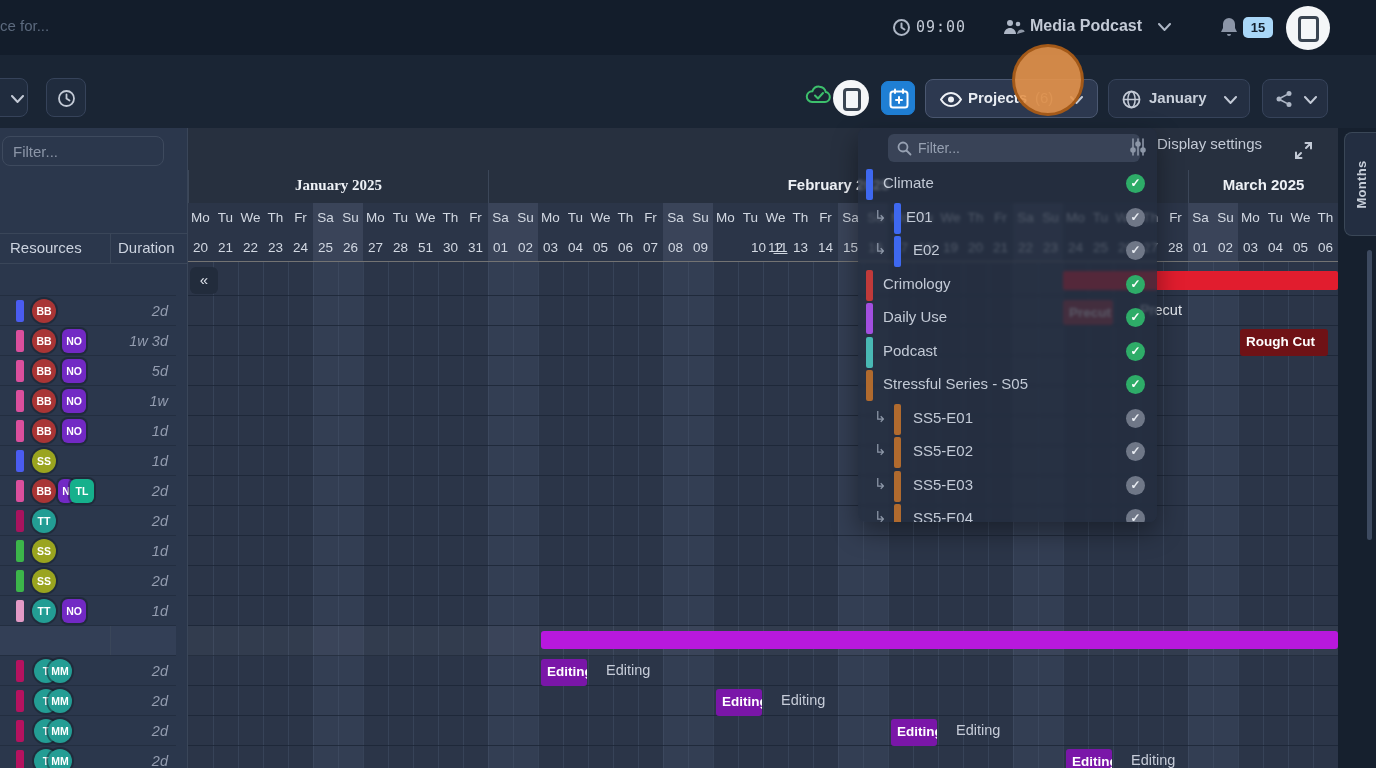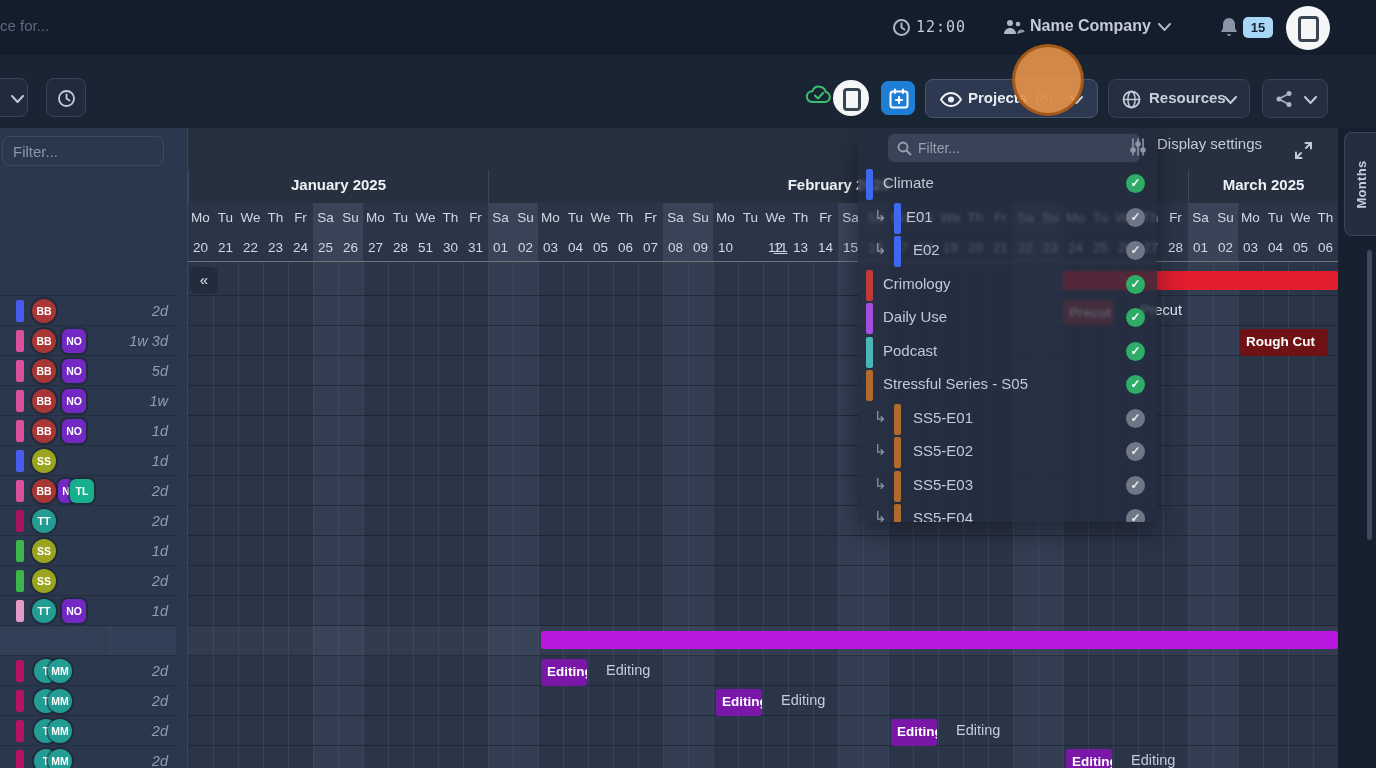--- a/index.html
+++ b/index.html
@@ -92,7 +92,7 @@
           <path d="M9.5 5.5v4l3 2" fill="none" stroke="#aeb7c6" stroke-width="2" stroke-linecap="round"></path>
         </svg>
     </div>
-    <div class="toptime">12:00</div>
+    <div class="toptime">09:00</div>
     <div class="abs" style="left:1001px;top:18px;">
       <svg width="24" height="18" viewBox="0 0 24 18">
           <circle cx="9" cy="5" r="3" fill="#aeb7c6"></circle>

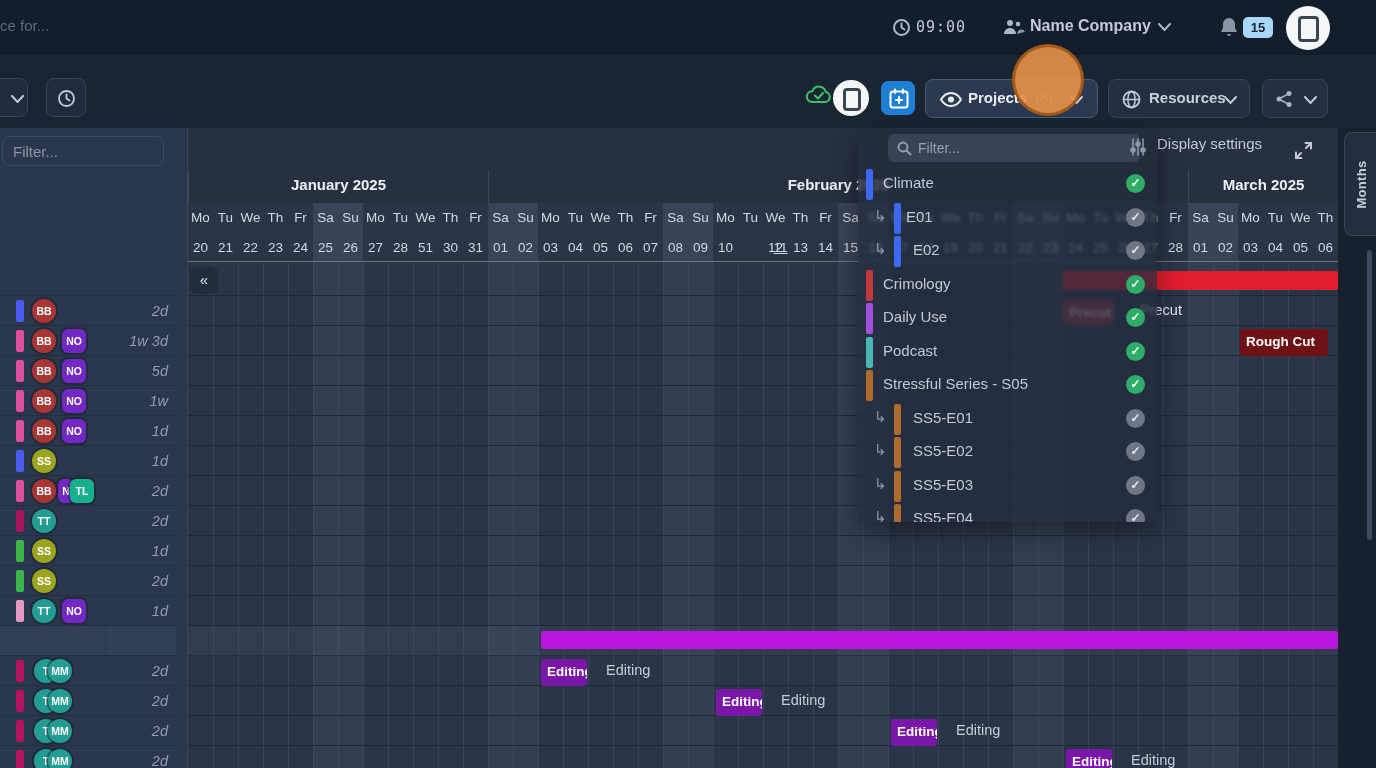--- a/index.html
+++ b/index.html
@@ -101,7 +101,7 @@
           <path d="M16 16c.3-2.4 2-4.4 4.5-4.4 1.6 0 2.7.9 3.2 2.2" fill="#aeb7c6" opacity=".8"></path>
         </svg>
     </div>
-    <div class="company">Name Company</div>
+    <div class="company">Media Podcast</div>
     <div class="abs" style="left:1158px;top:23px;">
       <svg width="13" height="8" viewBox="0 0 13 8">
           <polyline points="1,1 6.5,7 12,1" fill="none" stroke="#aeb7c6" stroke-width="2" stroke-linecap="round"></polyline>

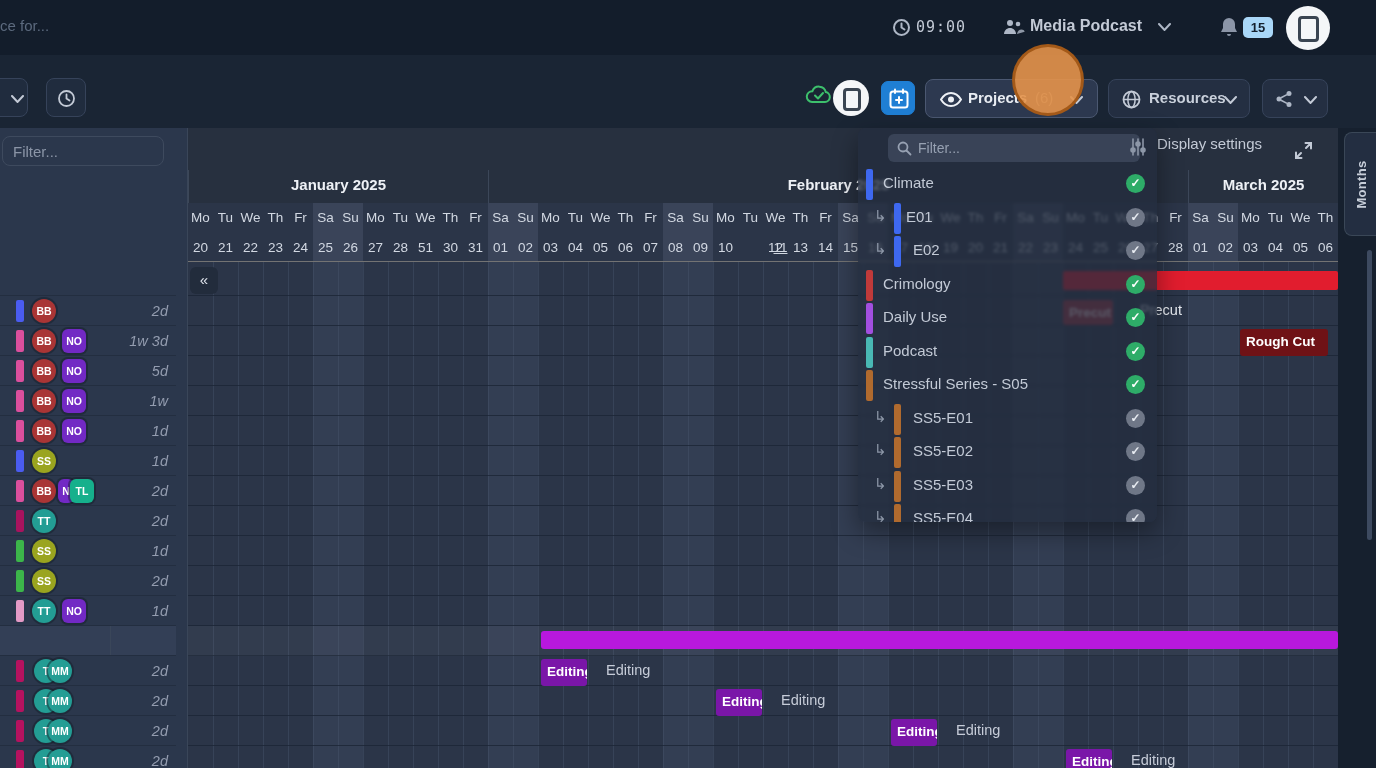--- a/index.html
+++ b/index.html
@@ -188,7 +188,7 @@
           <ellipse cx="9.5" cy="9.5" rx="3.6" ry="8" fill="none" stroke="#c3cad6" stroke-width="1.5"></ellipse>
           <line x1="1.5" y1="9.5" x2="17.5" y2="9.5" stroke="#c3cad6" stroke-width="1.5"></line>
         </svg>
-      <span class="tbtn-label" style="position:absolute;left:40px;top:9px;color:#c9d0db;">Resources</span>
+      <span class="tbtn-label" style="position:absolute;left:40px;top:9px;color:#c9d0db;">January</span>
       <svg style="position:absolute;right:12px;top:16px;" width="13" height="8" viewBox="0 0 13 8">
           <polyline points="1,1 6.5,7 12,1" fill="none" stroke="#c3cad6" stroke-width="2" stroke-linecap="round"></polyline>
         </svg>

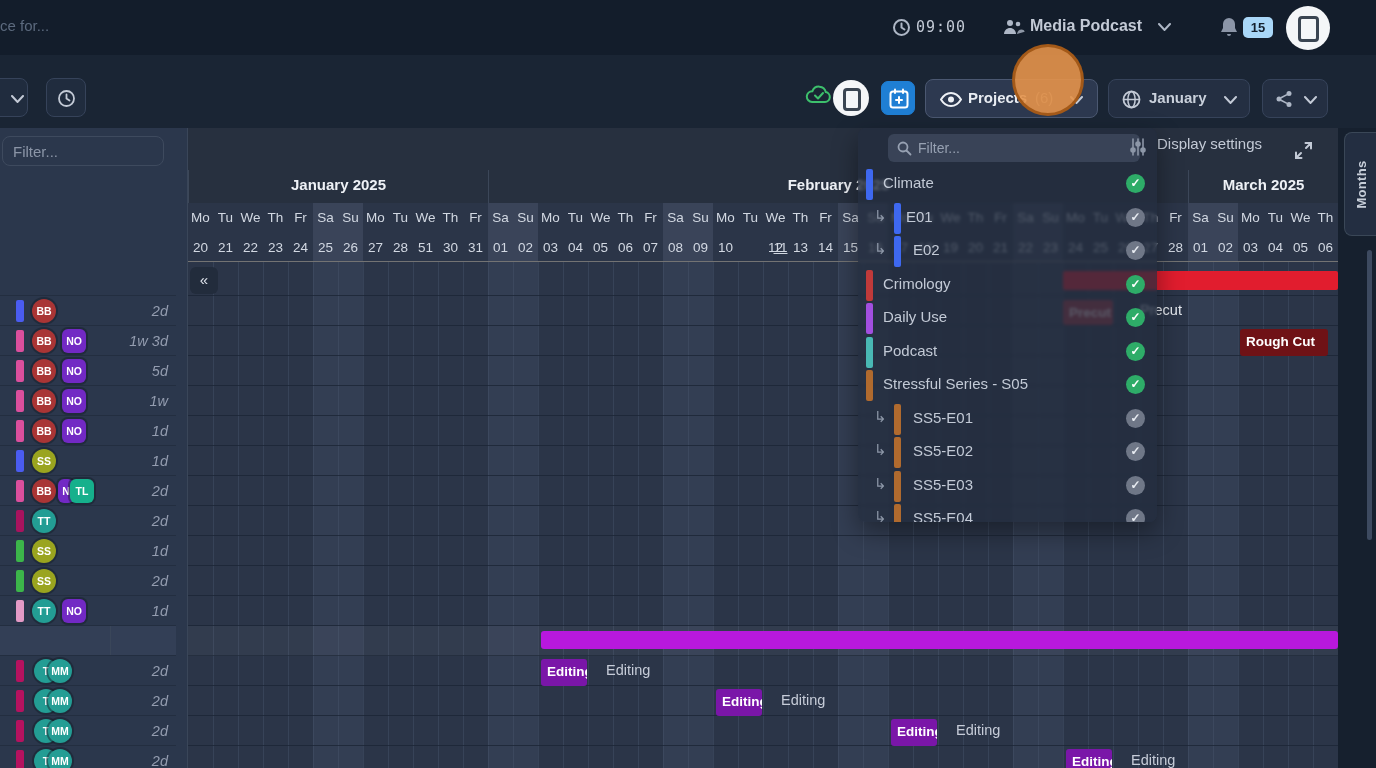--- a/index.html
+++ b/index.html
@@ -309,7 +309,7 @@
   <div id="gantt">
     <div id="ghead-top"></div>
     <div id="monthrow">
-        <div class="month" style="left: 0px; width: 300px;">January 2025</div>
+        <div class="month" style="left: 0px; width: 300px; font-family: Liberation Serif, serif;">January 2025</div>
         <div class="month" style="left: 300px; width: 700px;">February 2025</div>
         <div class="month" style="left: 1000px; width: 150px;">March 2025</div>
       </div>

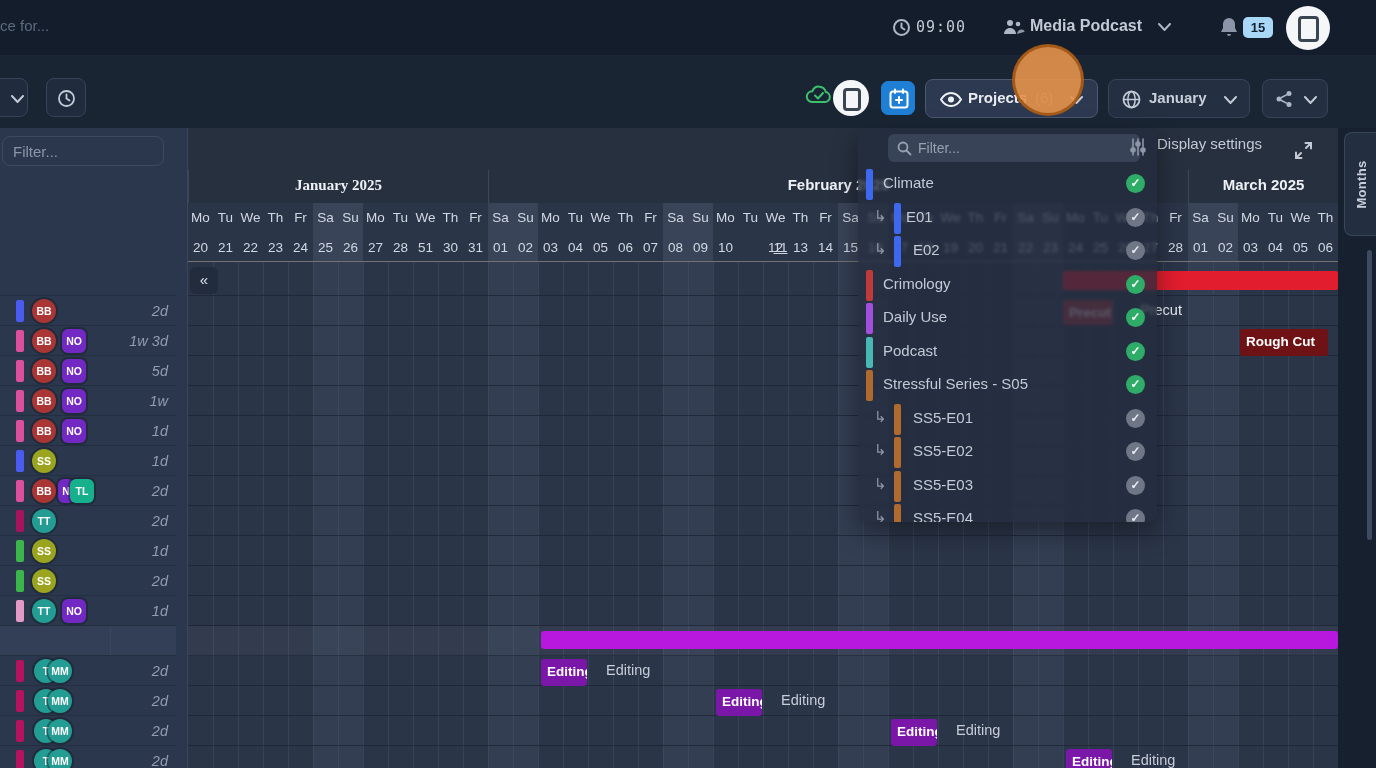--- a/index.html
+++ b/index.html
@@ -211,6 +211,11 @@
   <div id="leftpanel">
     <div id="lp-filter">
       <span>Filter...</span>
+    </div>
+    <div id="lp-headers">
+      <div class="h" style="left:10px;">Resources</div>
+      <div class="h" style="left:118px;">Duration</div>
+      <div class="colsep"></div>
     </div>
     <div id="lp-body">
         <div class="lrow" style="top: 0px; height: 34px;"></div>

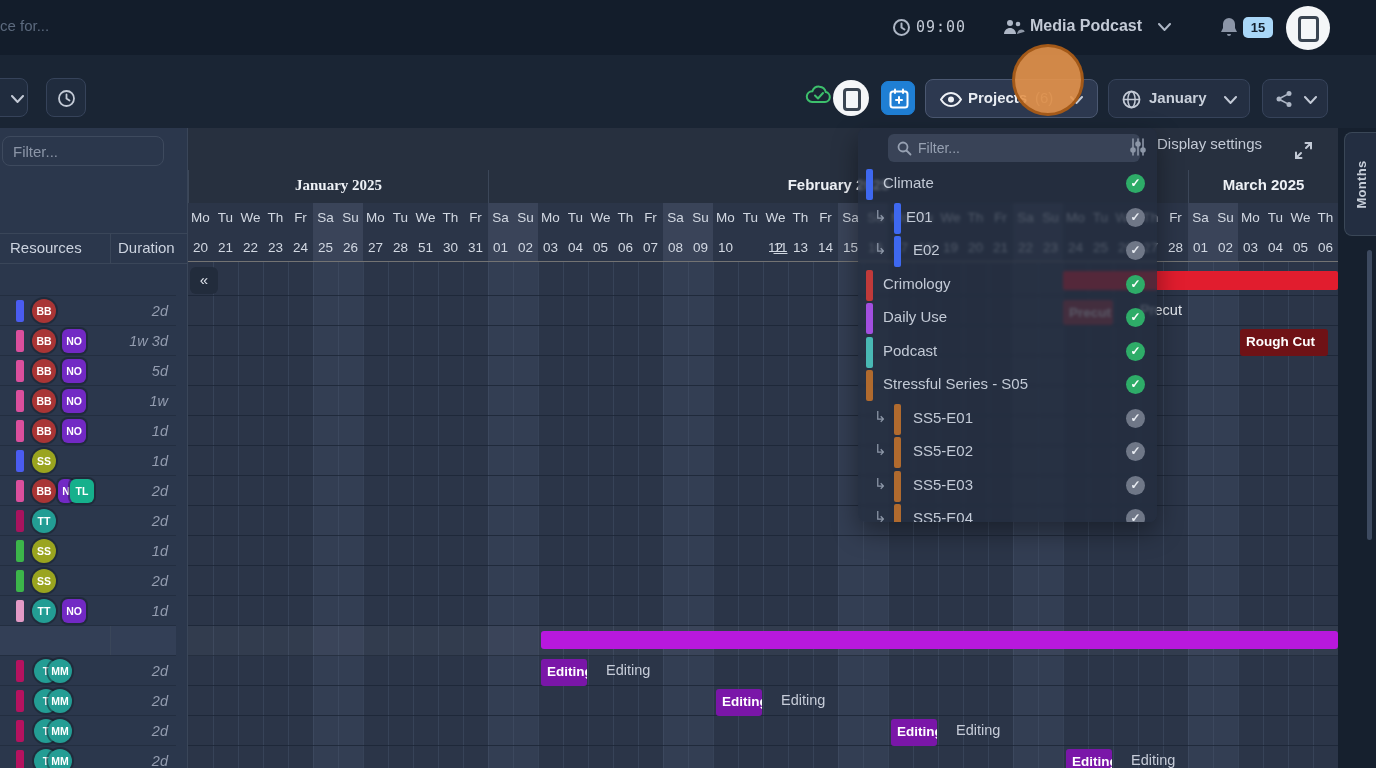--- a/index.html
+++ b/index.html
@@ -402,7 +402,7 @@
         <div class="dcell" style="left: 450px;">07</div>
         <div class="dcell" style="left: 475px;">08</div>
         <div class="dcell" style="left: 500px;">09</div>
-        <div class="dcell" style="left: 525px;">10</div>
+        <div class="dcell" style="left: 553px; text-align: right;">10</div>
         <div class="dcell" style="left: 580px; text-decoration: underline;">11</div>
         <div class="dcell" style="left: 575px;">12</div>
         <div class="dcell" style="left: 600px;">13</div>

